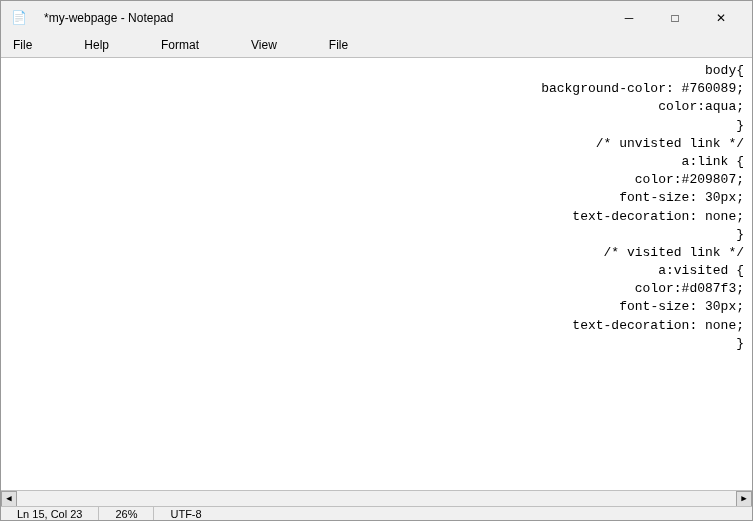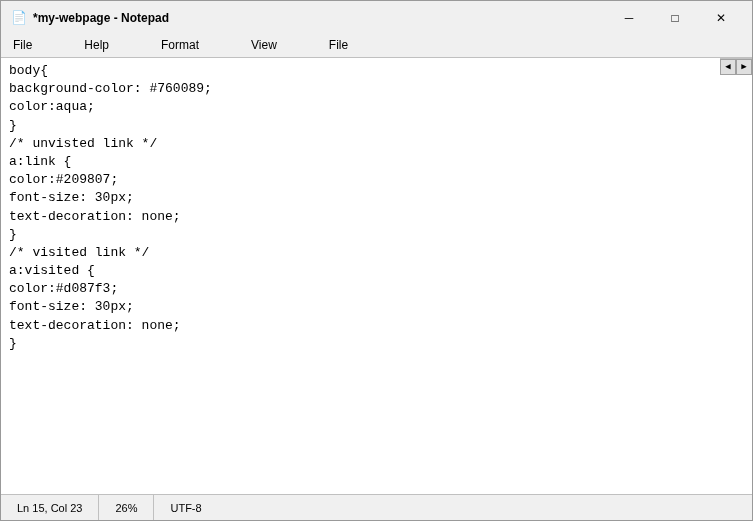--- a/index.html
+++ b/index.html
@@ -33,8 +33,7 @@
     .title-bar-left {
       display: flex;
       align-items: center;
-      gap: 6px;
-      font-weight: bold;
+      gap: 17px;
     }
 
     .title-bar-title {

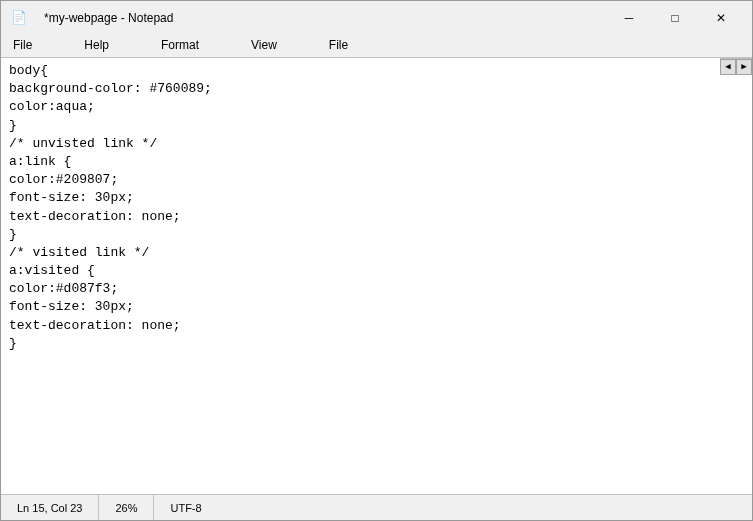--- a/index.html
+++ b/index.html
@@ -83,10 +83,11 @@
     .editor-wrapper {
       flex: 1;
       display: flex;
-      flex-direction: row;
+      flex-direction: column;
       background: #fff;
       overflow: hidden;
       border-top: 1px solid #c0c0c0;
+      text-align: right;
     }
 
     .editor-content {

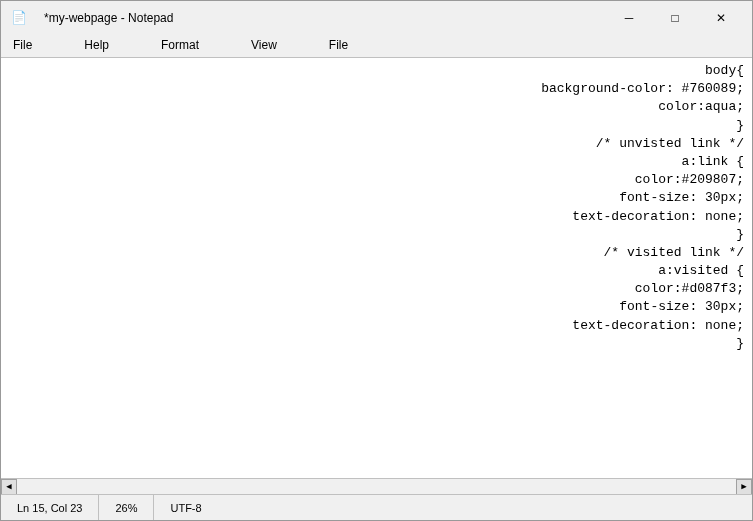--- a/index.html
+++ b/index.html
@@ -145,7 +145,7 @@
       align-items: flex-start;
       background: #f0f0f0;
       border-top: 1px solid #c0c0c0;
-      height: 26px;
+      height: 14px;
       font-family: 'Segoe UI', Arial, sans-serif;
       font-size: 11px;
       color: #000;

